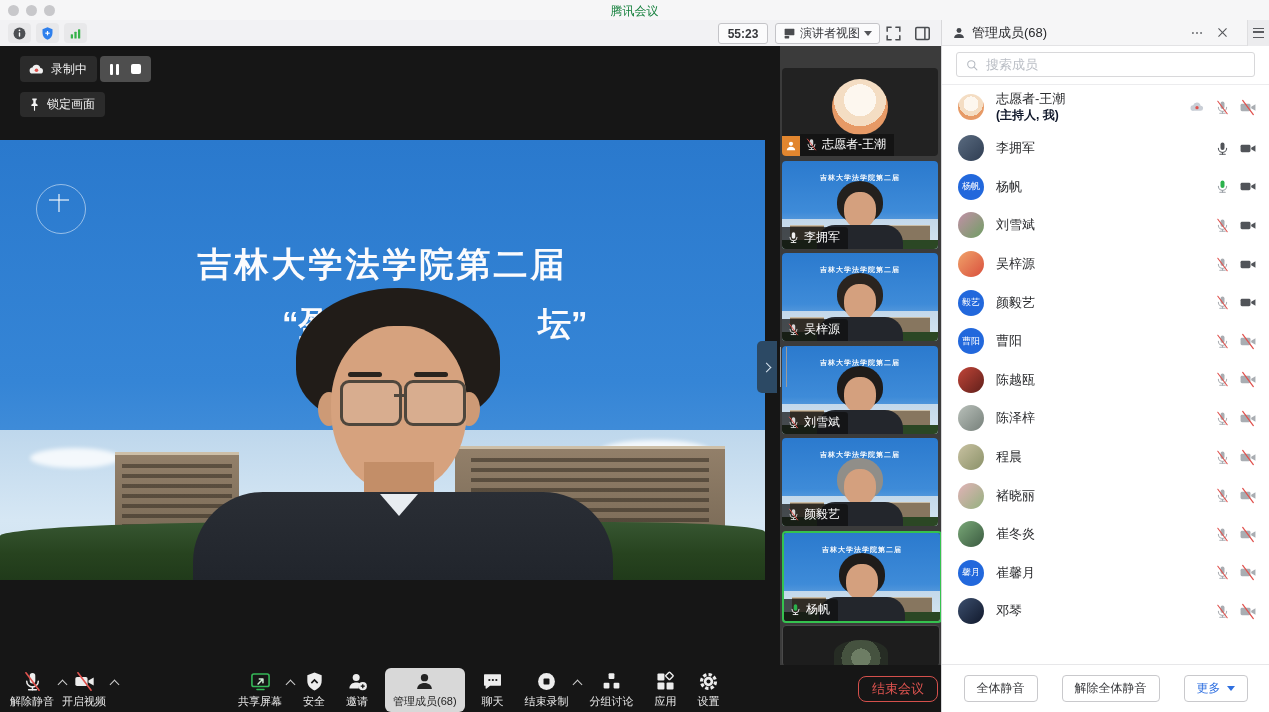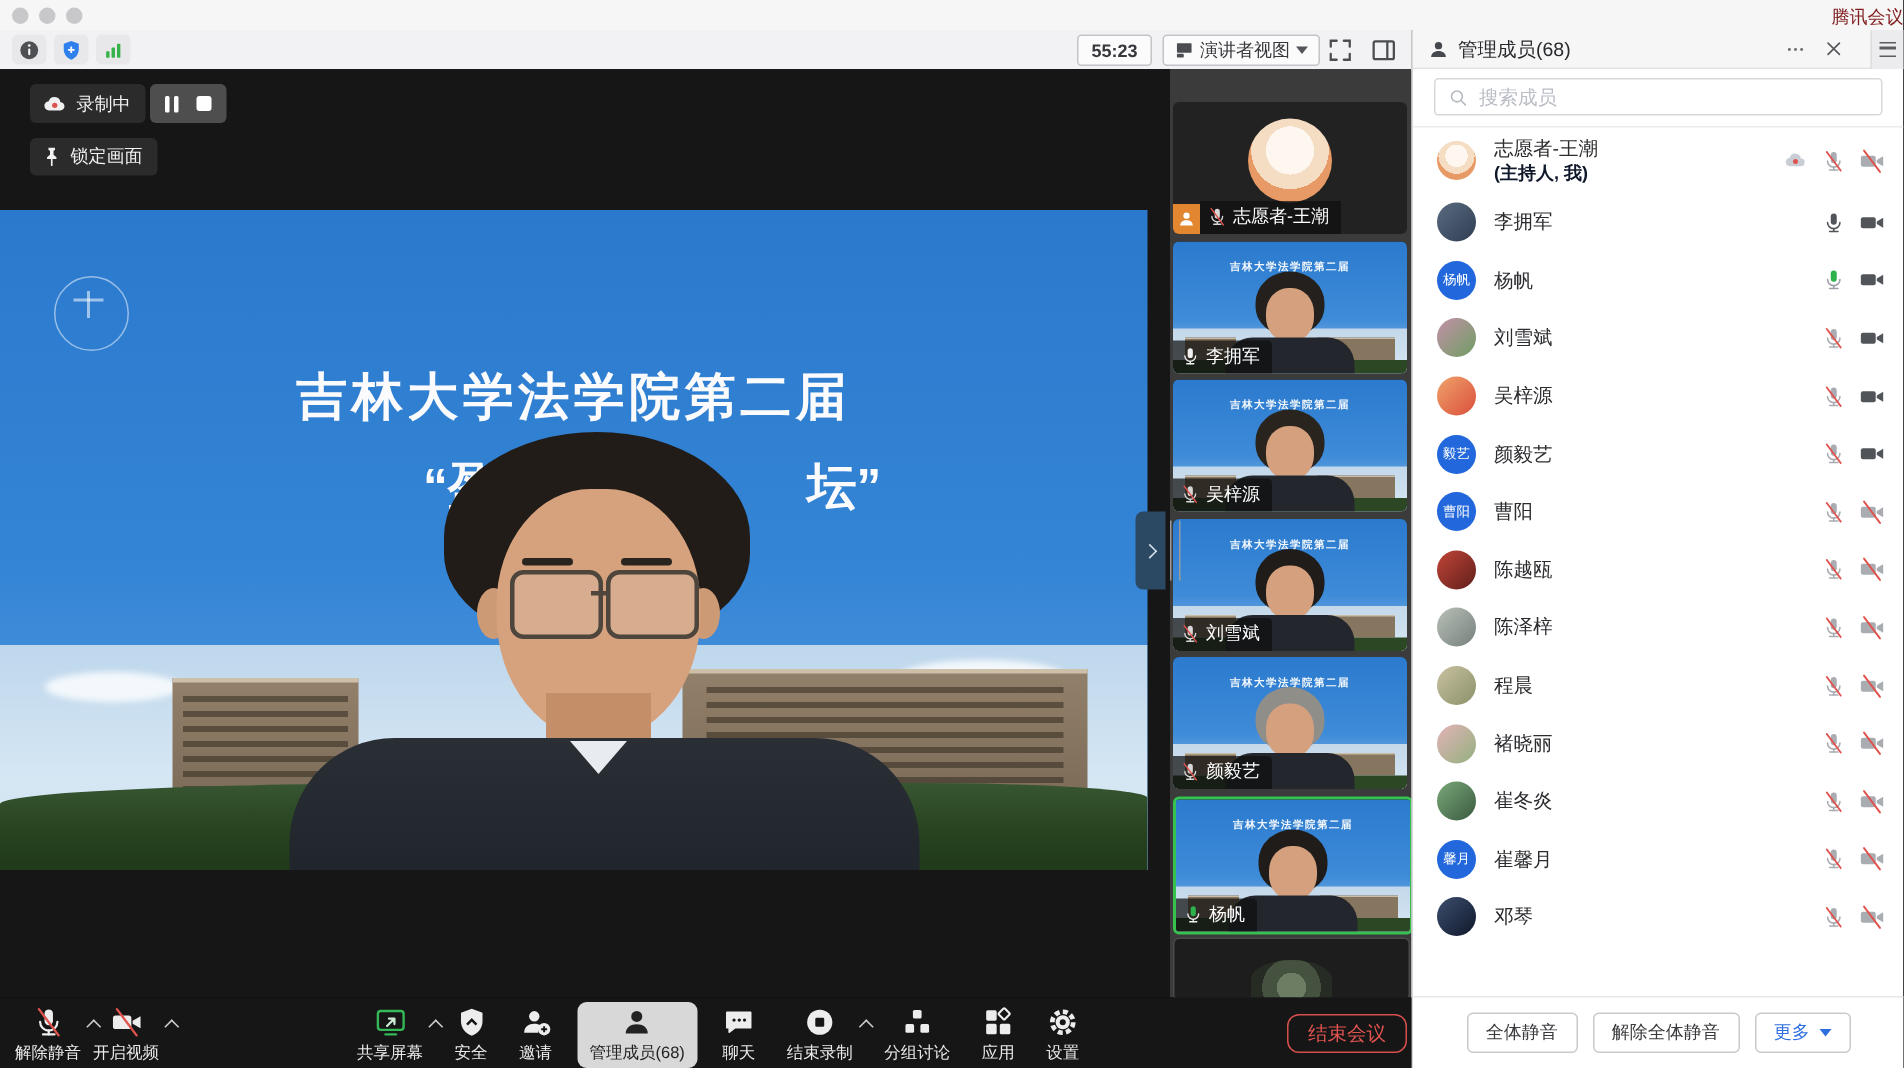--- a/index.html
+++ b/index.html
@@ -10,7 +10,7 @@
   
   .titlebar{position:absolute;left:0;top:0;width:1269px;height:20px;background:#f6f6f7;}
   .tl{position:absolute;top:5px;width:11px;height:11px;border-radius:50%;background:#c8c8cb;}
-  .win-title{position:absolute;left:0;right:0;top:3px;text-align:right;font-size:12px;color:#7f1d1d;}
+  .win-title{position:absolute;left:0;right:0;top:3px;text-align:center;font-size:12px;color:#15803d;}
 
   
   .topbar{position:absolute;left:0;top:20px;width:941px;height:26px;background:#f2f2f4;border-bottom:1px solid #d9d9db;}

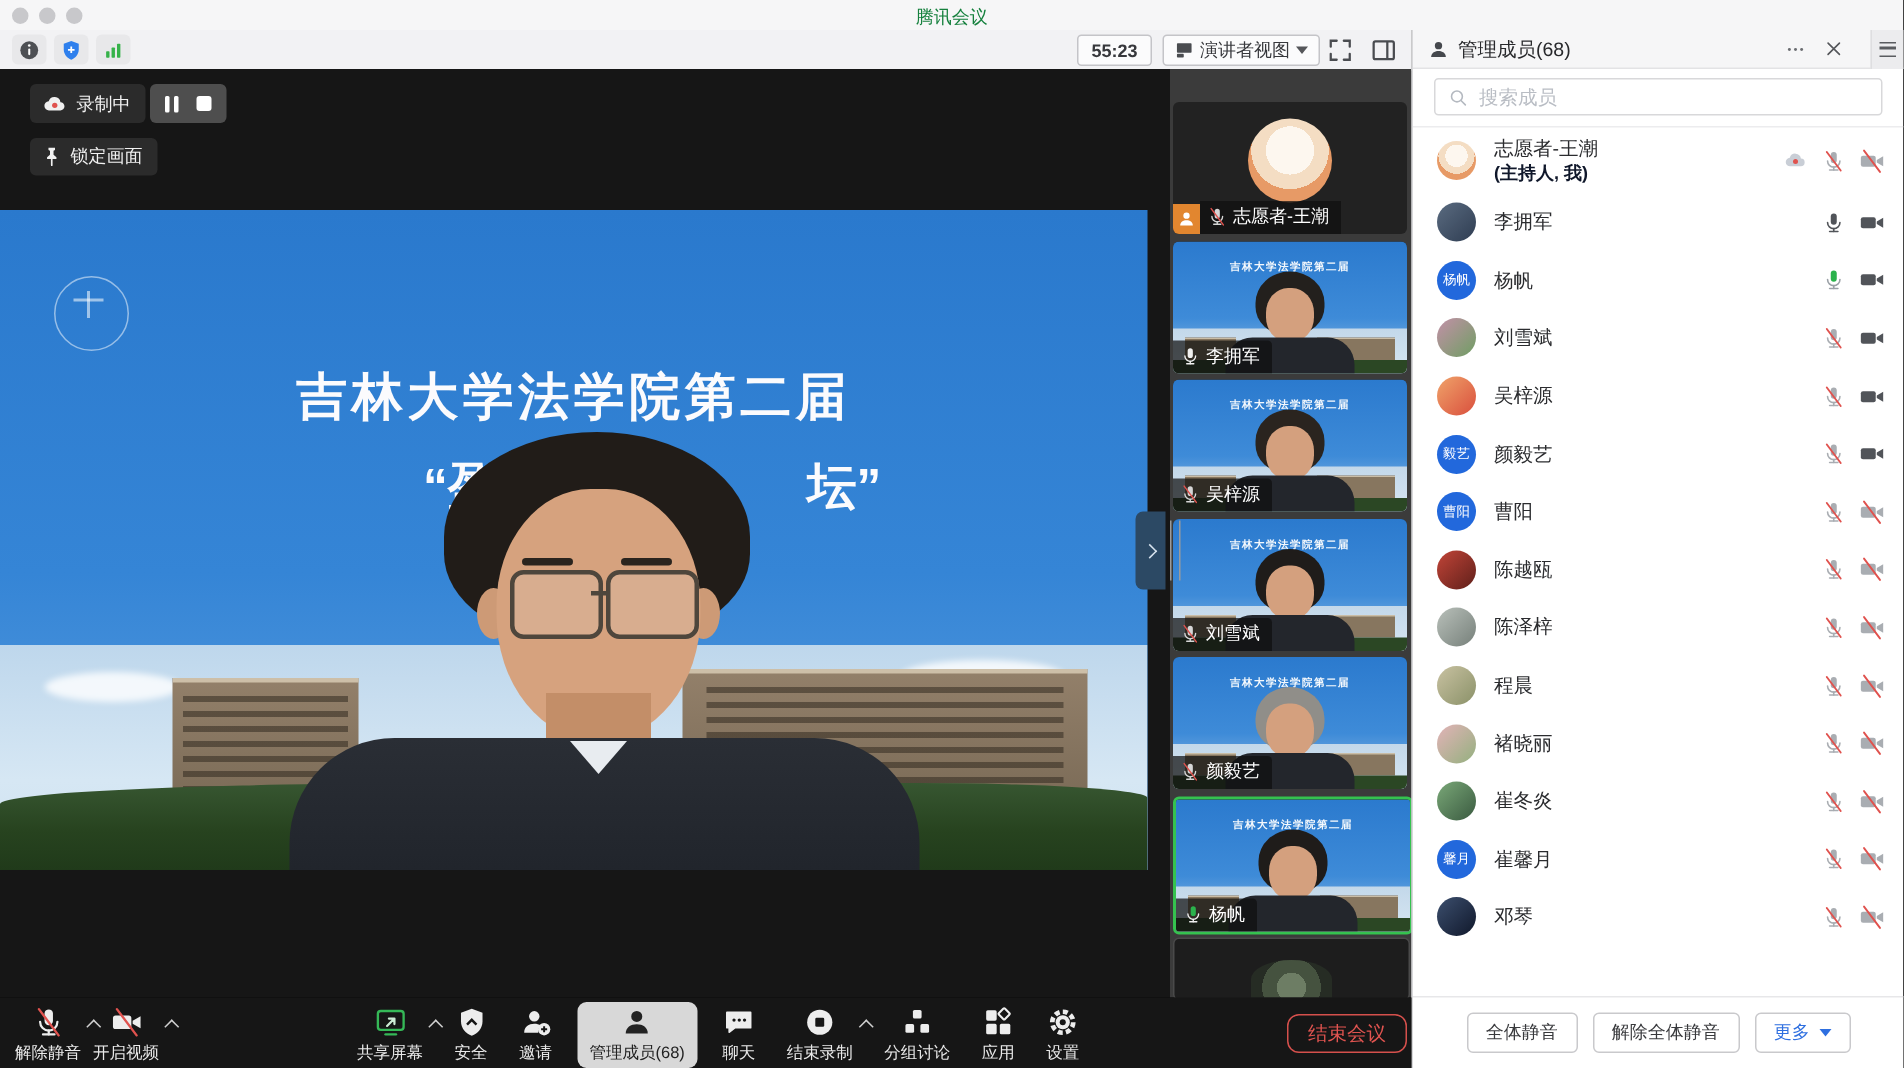--- a/index.html
+++ b/index.html
@@ -124,7 +124,7 @@
   .m-right{margin-left:auto;display:flex;align-items:center;gap:9px;}
   .mi{width:15px;height:15px;} .ci{width:18px;height:17px;} .cli{width:18px;height:16px;}
   .ic-on{color:#515459;} .ic-mut{color:#a9adb2;} .ic-spk{color:#9aa0a6;}
-  .p-footer{position:absolute;left:0;right:0;bottom:0;height:47px;background:#fff;border-top:1px solid #e7e7e9;display:flex;align-items:center;justify-content:center;gap:10px;}
+  .p-footer{position:absolute;left:0;right:0;bottom:0;height:47px;background:#fff;border-top:1px solid #e7e7e9;display:flex;align-items:center;justify-content:center;gap:24px;}
   .pf-btn{height:27px;padding:0 12px;border:1px solid #c9c9cc;border-radius:4px;background:#fff;font-size:12px;color:#38393c;display:flex;align-items:center;font-family:inherit;cursor:pointer;}
   .pf-more{color:#2e6fe0;gap:6px;}
   .tri-blue{width:0;height:0;border-left:4px solid transparent;border-right:4px solid transparent;border-top:5px solid #2e6fe0;}

